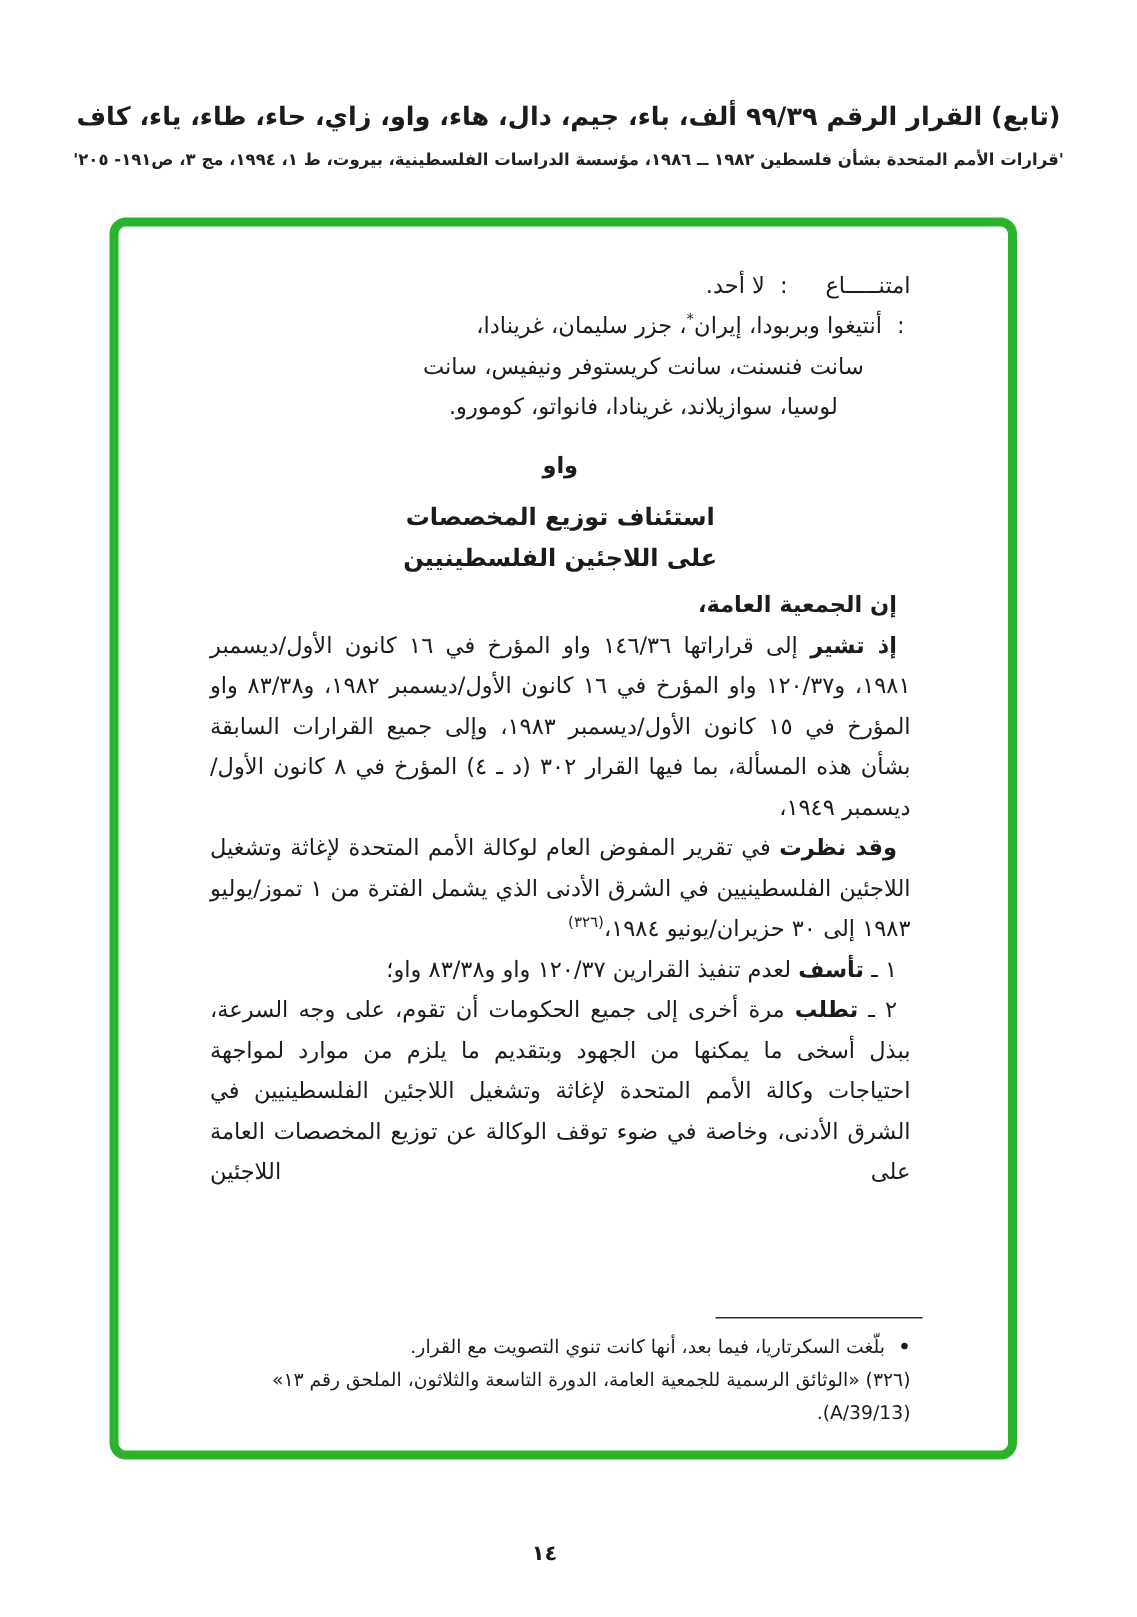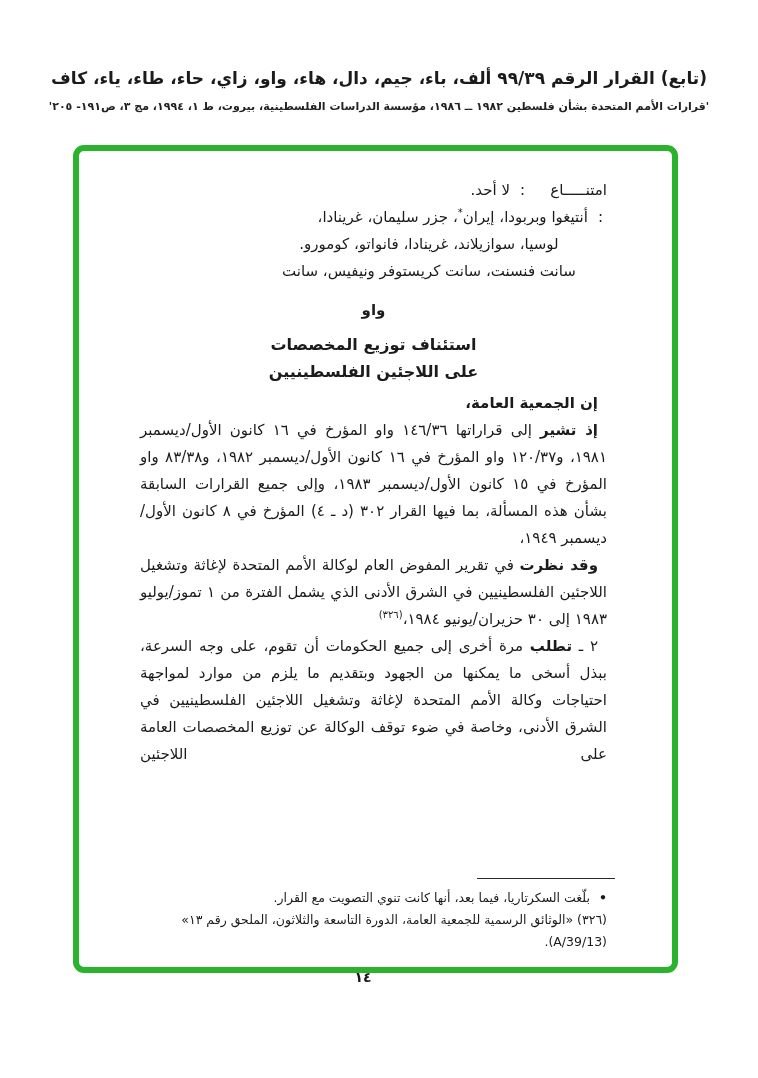--- a/index.html
+++ b/index.html
@@ -98,8 +98,8 @@
       <div class="vote-colon">:</div>
       <div class="vote-value">
         <div class="vl-first"><span>أنتيغوا وبربودا، إيران</span><sup class="star">*</sup><span>، جزر سليمان، غرينادا،</span></div>
+        <div class="vl-center">سانت فنسنت، سانت كريستوفر ونيفيس، سانت</div>
         <div class="vl-center">لوسيا، سوازيلاند، غرينادا، فانواتو، كومورو.</div>
-        <div class="vl-center">سانت فنسنت، سانت كريستوفر ونيفيس، سانت</div>
       </div>
     </div>
 

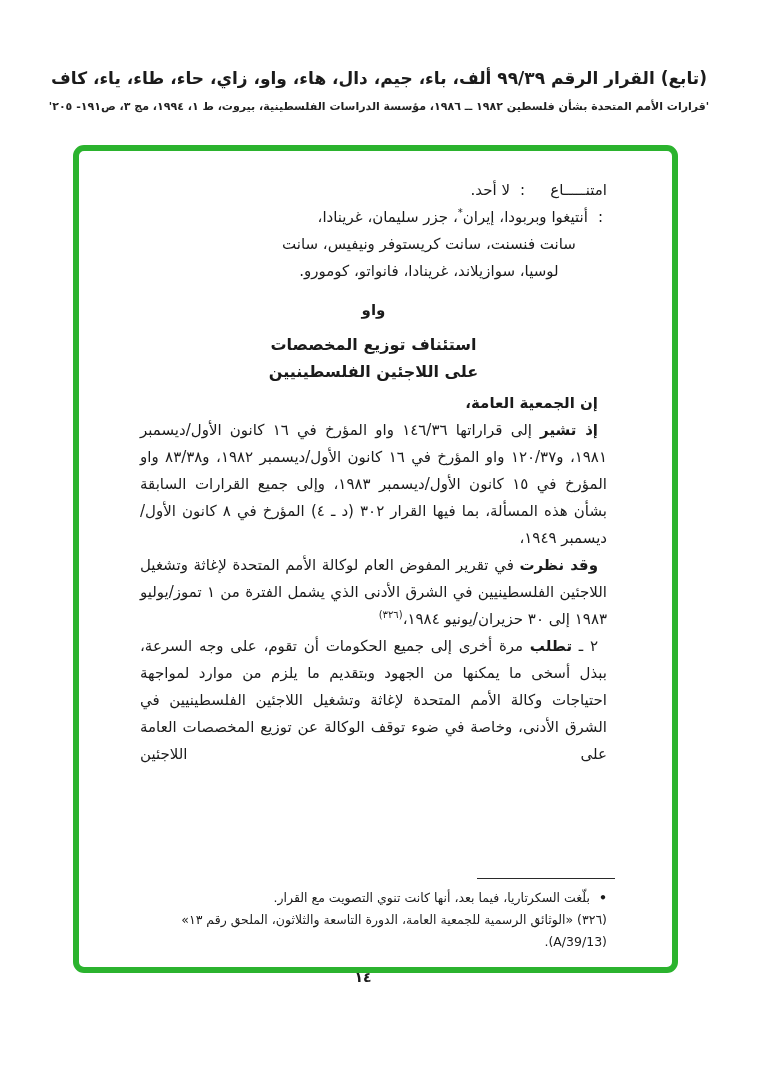--- a/index.html
+++ b/index.html
@@ -114,6 +114,7 @@
     <p class="body-par"><span class="lead">وقد نظرت</span><span> في تقرير المفوض العام لوكالة الأمم المتحدة لإغاثة وتشغيل اللاجئين الفلسطينيين في الشرق الأدنى الذي يشمل الفترة من ١ تموز/يوليو ١٩٨٣ إلى ٣٠ حزيران/يونيو ١٩٨٤،</span><sup class="fnref">(٣٢٦)</sup></p>
 
 
+    <p class="body-par"><span>١ ـ </span><span class="lead">تأسف</span><span> لعدم تنفيذ القرارين ١٢٠/٣٧ واو و٨٣/٣٨ واو؛</span></p>
 
     <p class="body-par justify-last"><span>٢ ـ </span><span class="lead">تطلب</span><span> مرة أخرى إلى جميع الحكومات أن تقوم، على وجه السرعة، ببذل أسخى ما يمكنها من الجهود وبتقديم ما يلزم من موارد لمواجهة احتياجات وكالة الأمم المتحدة لإغاثة وتشغيل اللاجئين الفلسطينيين في الشرق الأدنى، وخاصة في ضوء توقف الوكالة عن توزيع المخصصات العامة على اللاجئين</span></p>
 

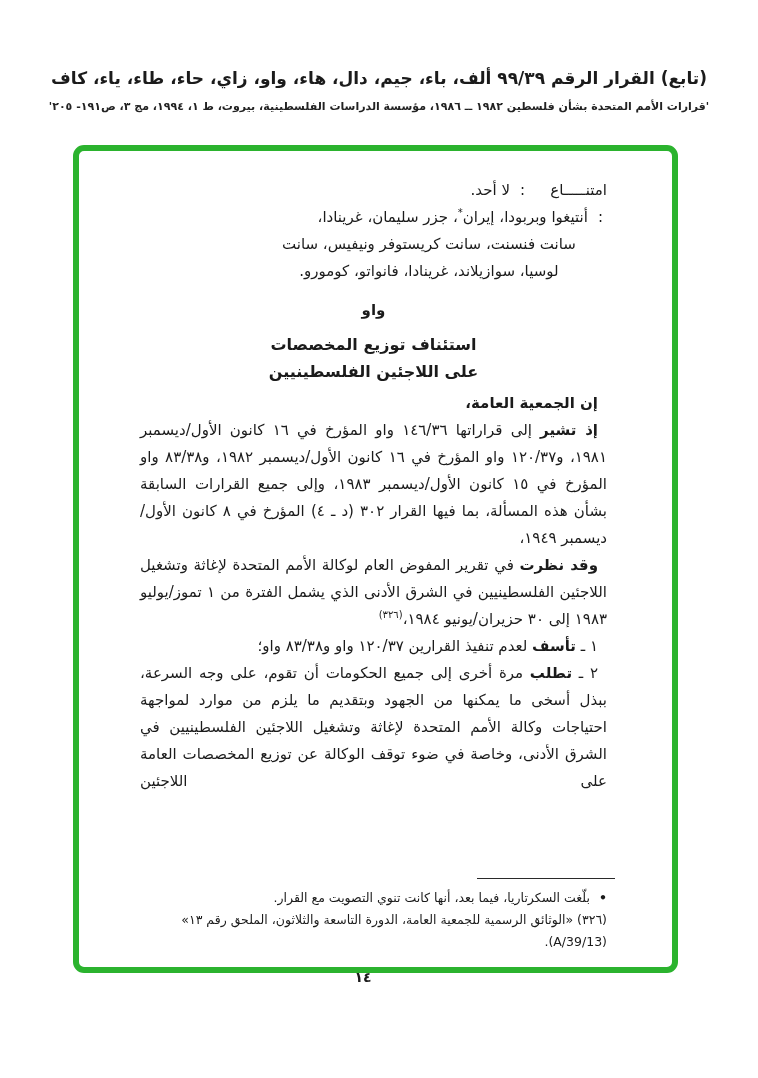--- a/index.html
+++ b/index.html
@@ -75,7 +75,7 @@
   .fn2{text-align:right;}
   .fn2 .fn-marker{font-weight:normal;}
   .page-number{
-    position:absolute;top:969px;left:0;right:32px;
+    position:absolute;top:1028px;left:0;right:32px;
     text-align:center;font-size:14px;font-weight:bold;
   }
 </style>

